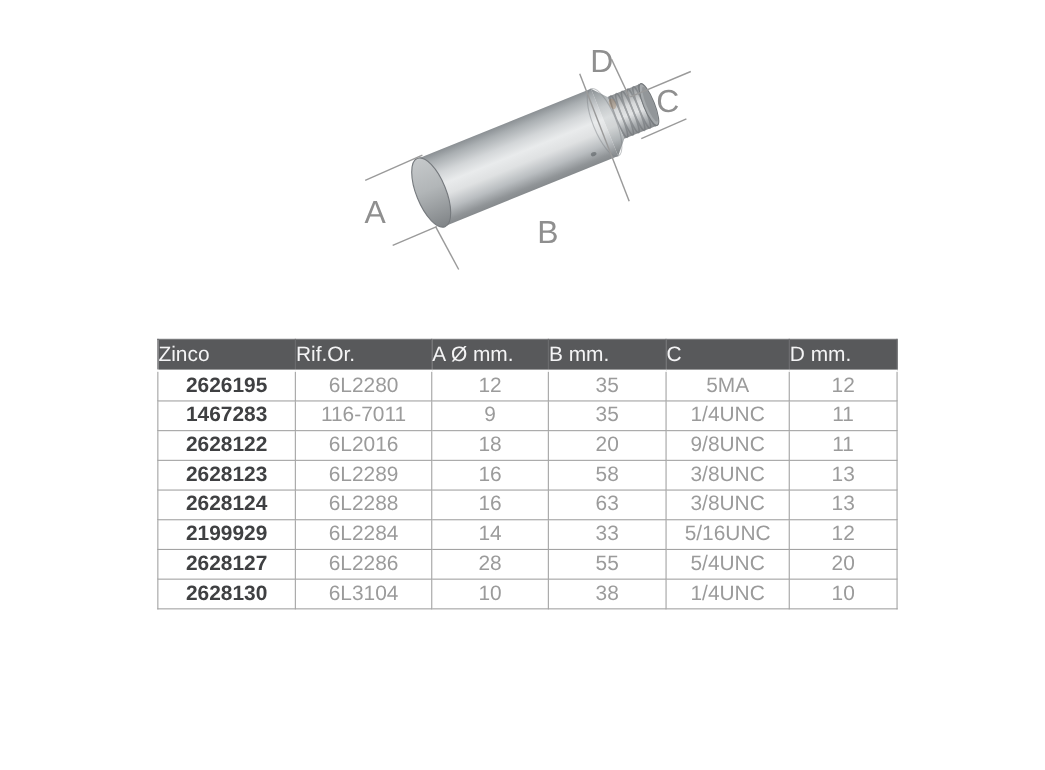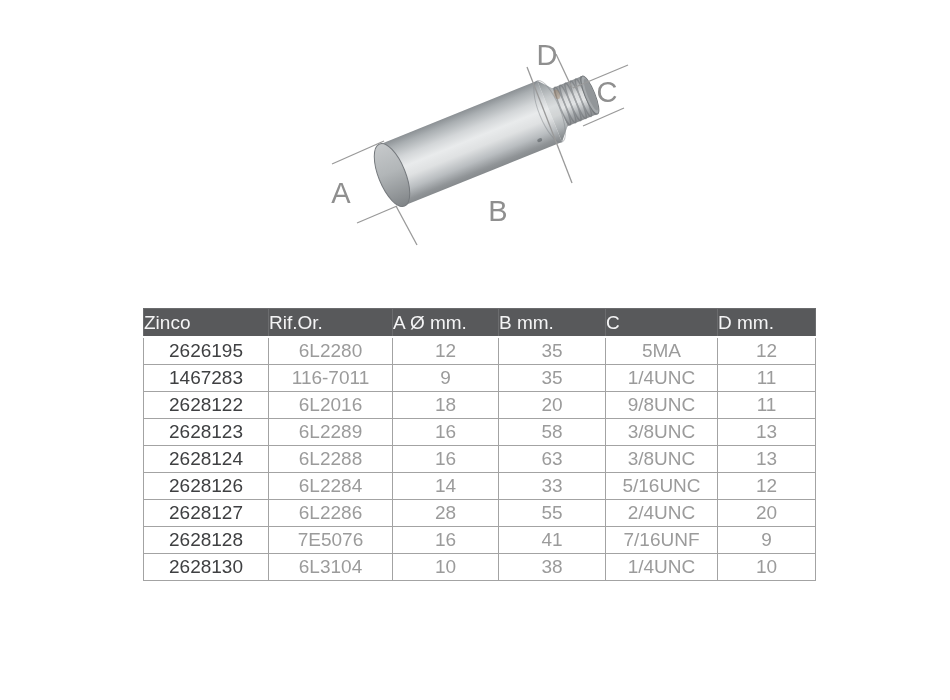--- a/index.html
+++ b/index.html
@@ -35,7 +35,7 @@
   }
   .spec-table td.code{
     color:var(--code-text,#3f4042);
-    font-weight:400;
+    font-weight:700;
     margin-top:30px;
   }
 </style>

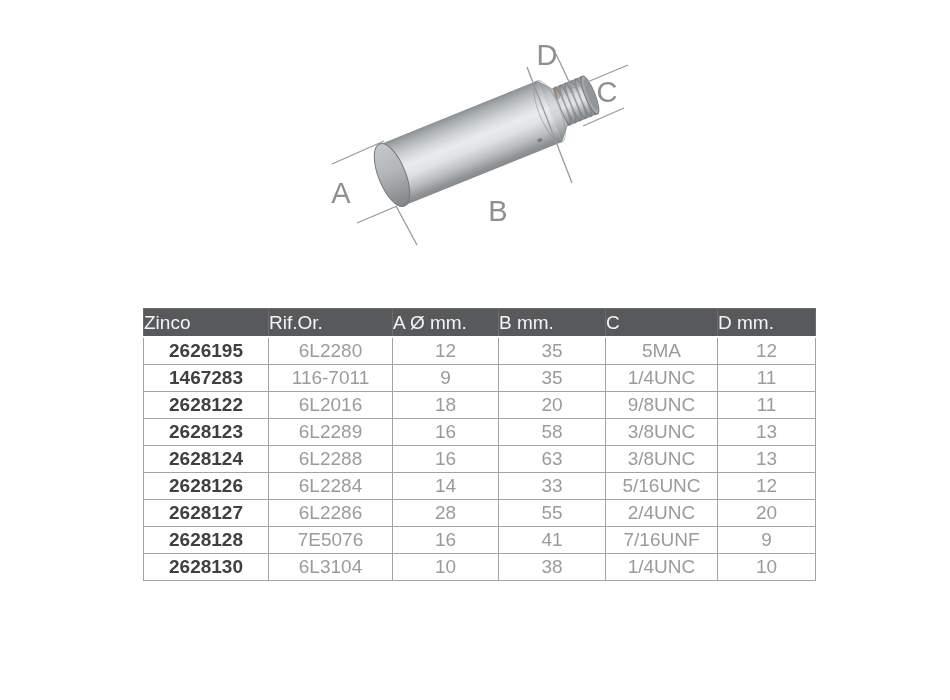--- a/index.html
+++ b/index.html
@@ -166,7 +166,7 @@
           <td>13</td>
         </tr>
         <tr>
-          <td class="code">2628126</td>
+          <td class="code">2199929</td>
           <td>6L2284</td>
           <td>14</td>
           <td>33</td>

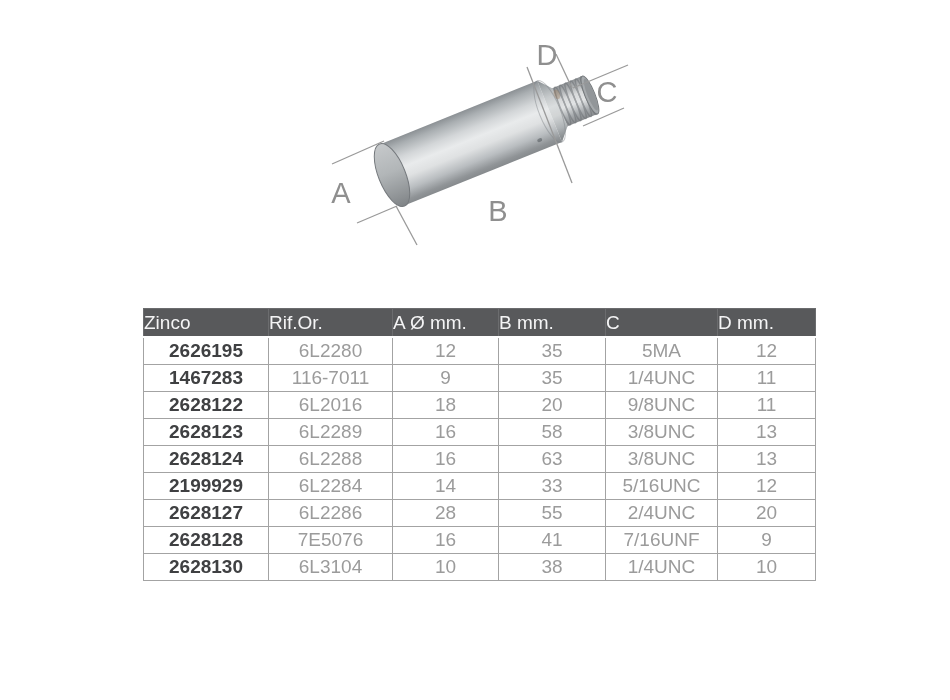--- a/index.html
+++ b/index.html
@@ -178,7 +178,7 @@
           <td>6L2286</td>
           <td>28</td>
           <td>55</td>
-          <td>2/4UNC</td>
+          <td>5/4UNC</td>
           <td>20</td>
         </tr>
         <tr>

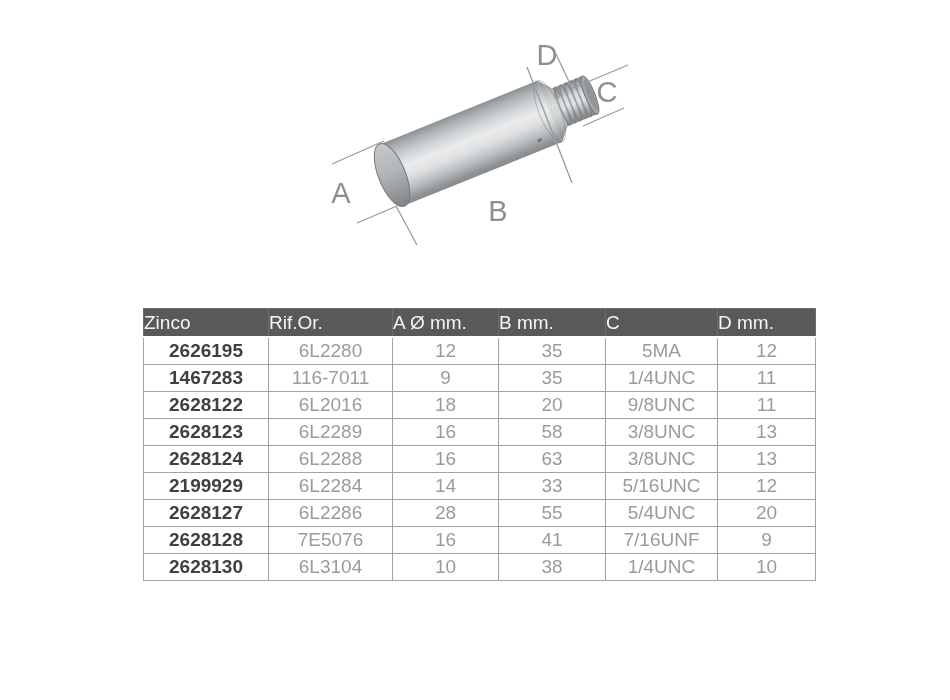--- a/index.html
+++ b/index.html
@@ -182,14 +182,6 @@
           <td>20</td>
         </tr>
         <tr>
-          <td class="code">2628128</td>
-          <td>7E5076</td>
-          <td>16</td>
-          <td>41</td>
-          <td>7/16UNF</td>
-          <td>9</td>
-        </tr>
-        <tr>
           <td class="code">2628130</td>
           <td>6L3104</td>
           <td>10</td>

